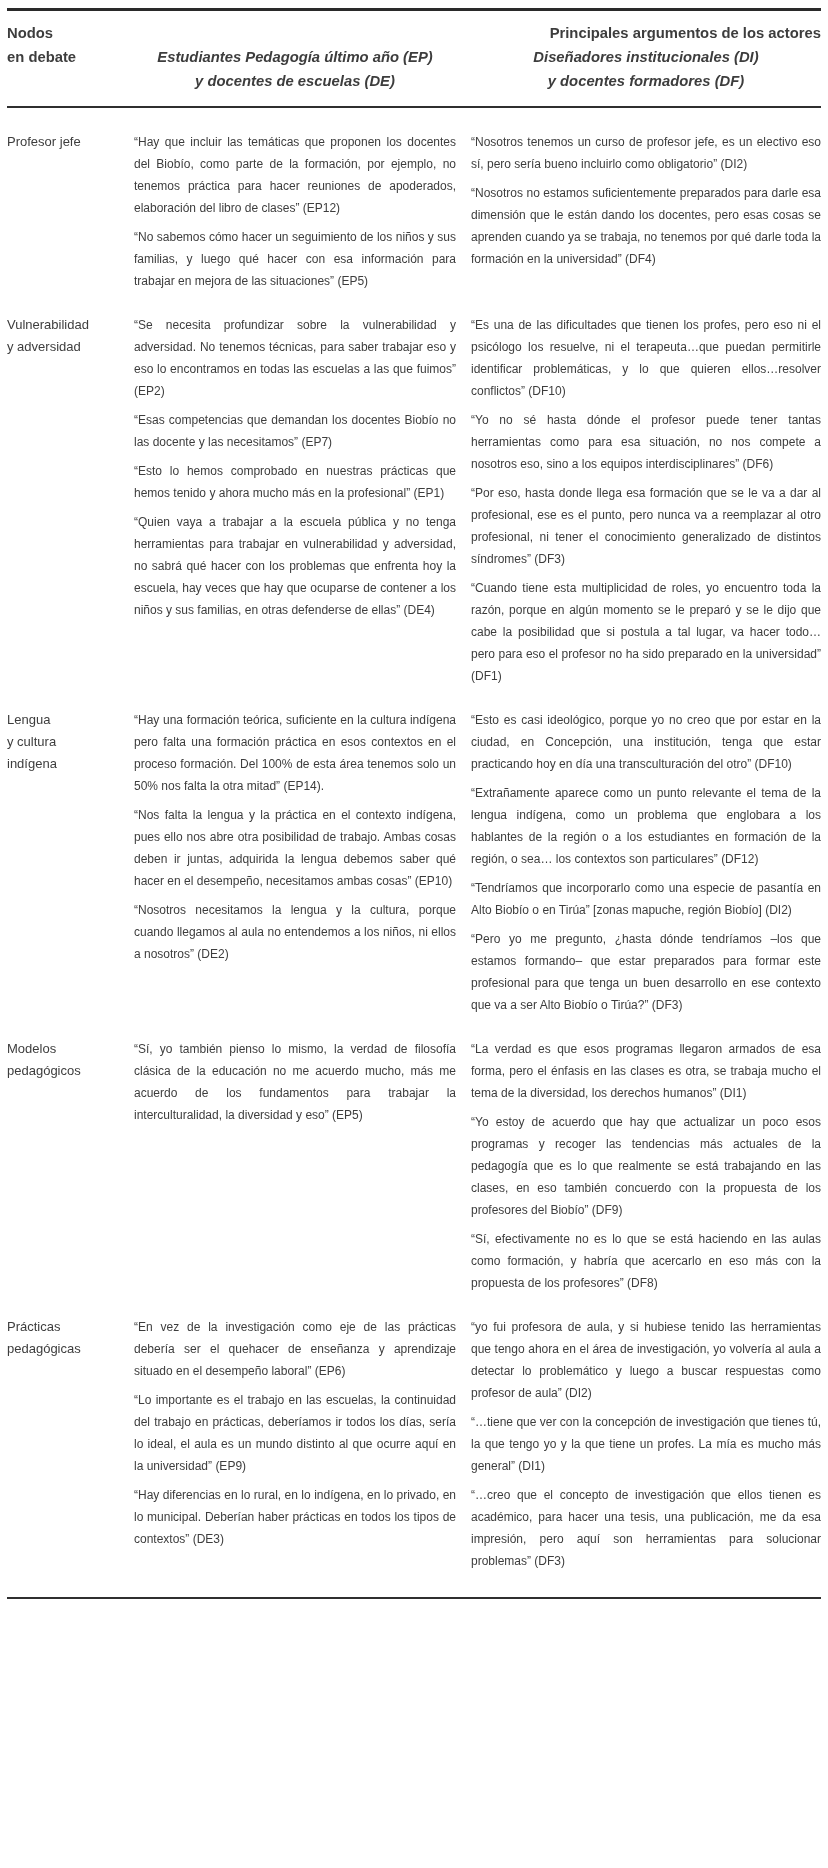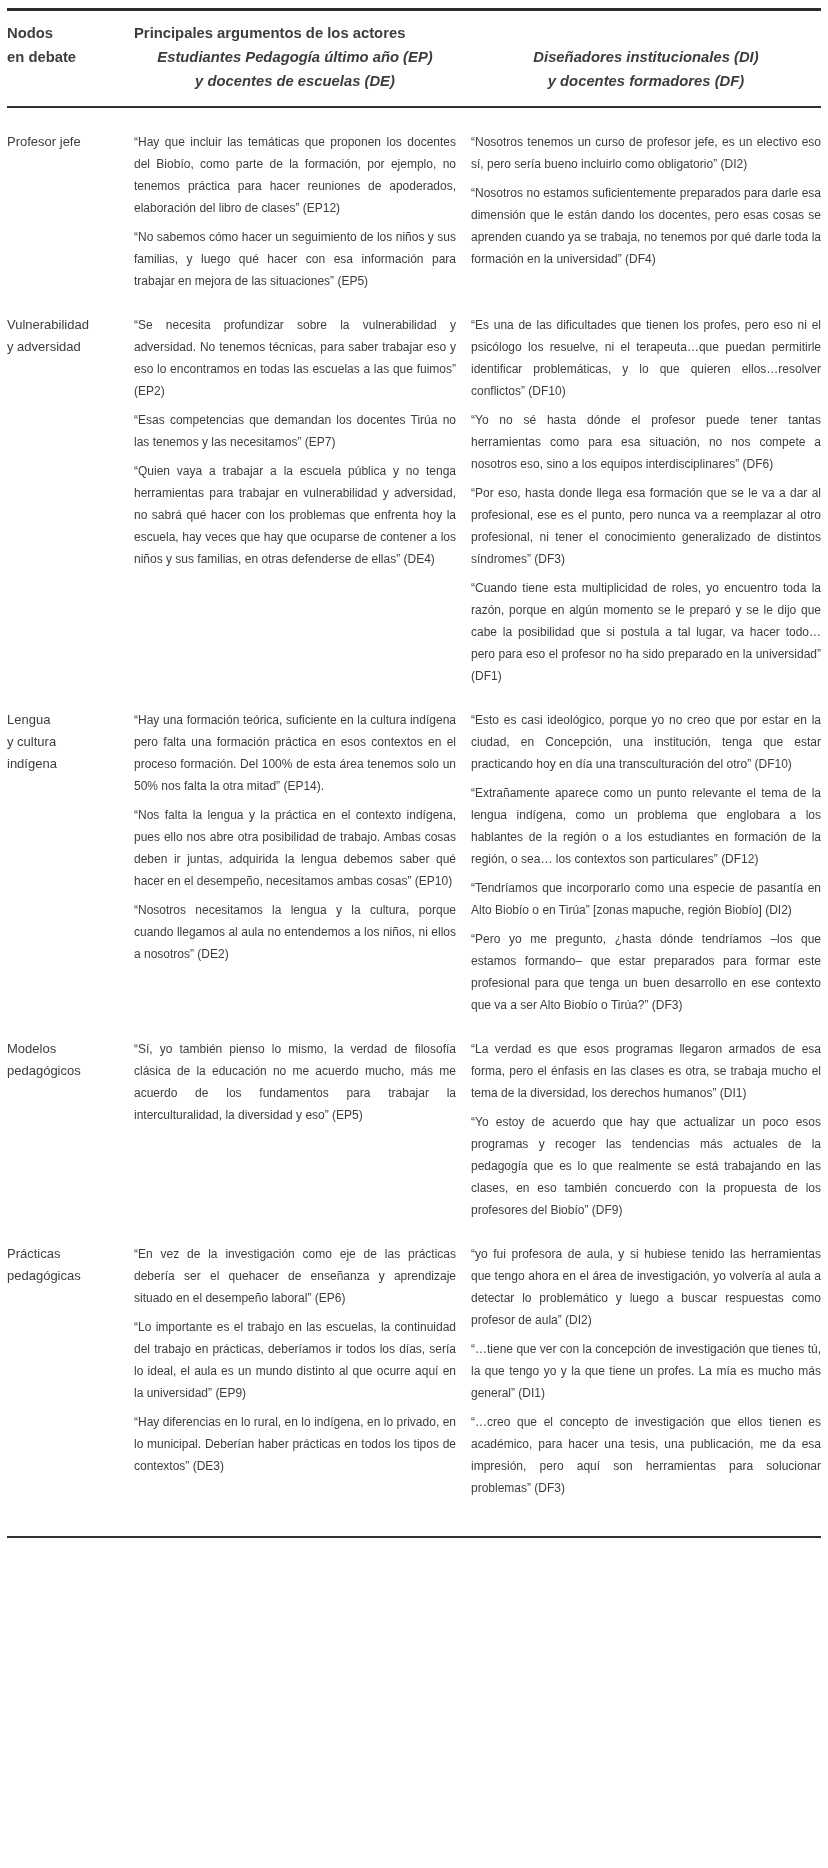--- a/index.html
+++ b/index.html
@@ -17,7 +17,7 @@
     margin: 8px 7px 0 7px;
     border-top: 3px solid #2a2a2a;
     border-bottom: 2px solid #2f2f2f;
-    padding-bottom: 26px;
+    padding-bottom: 14px;
   }
   
   .grid3 {

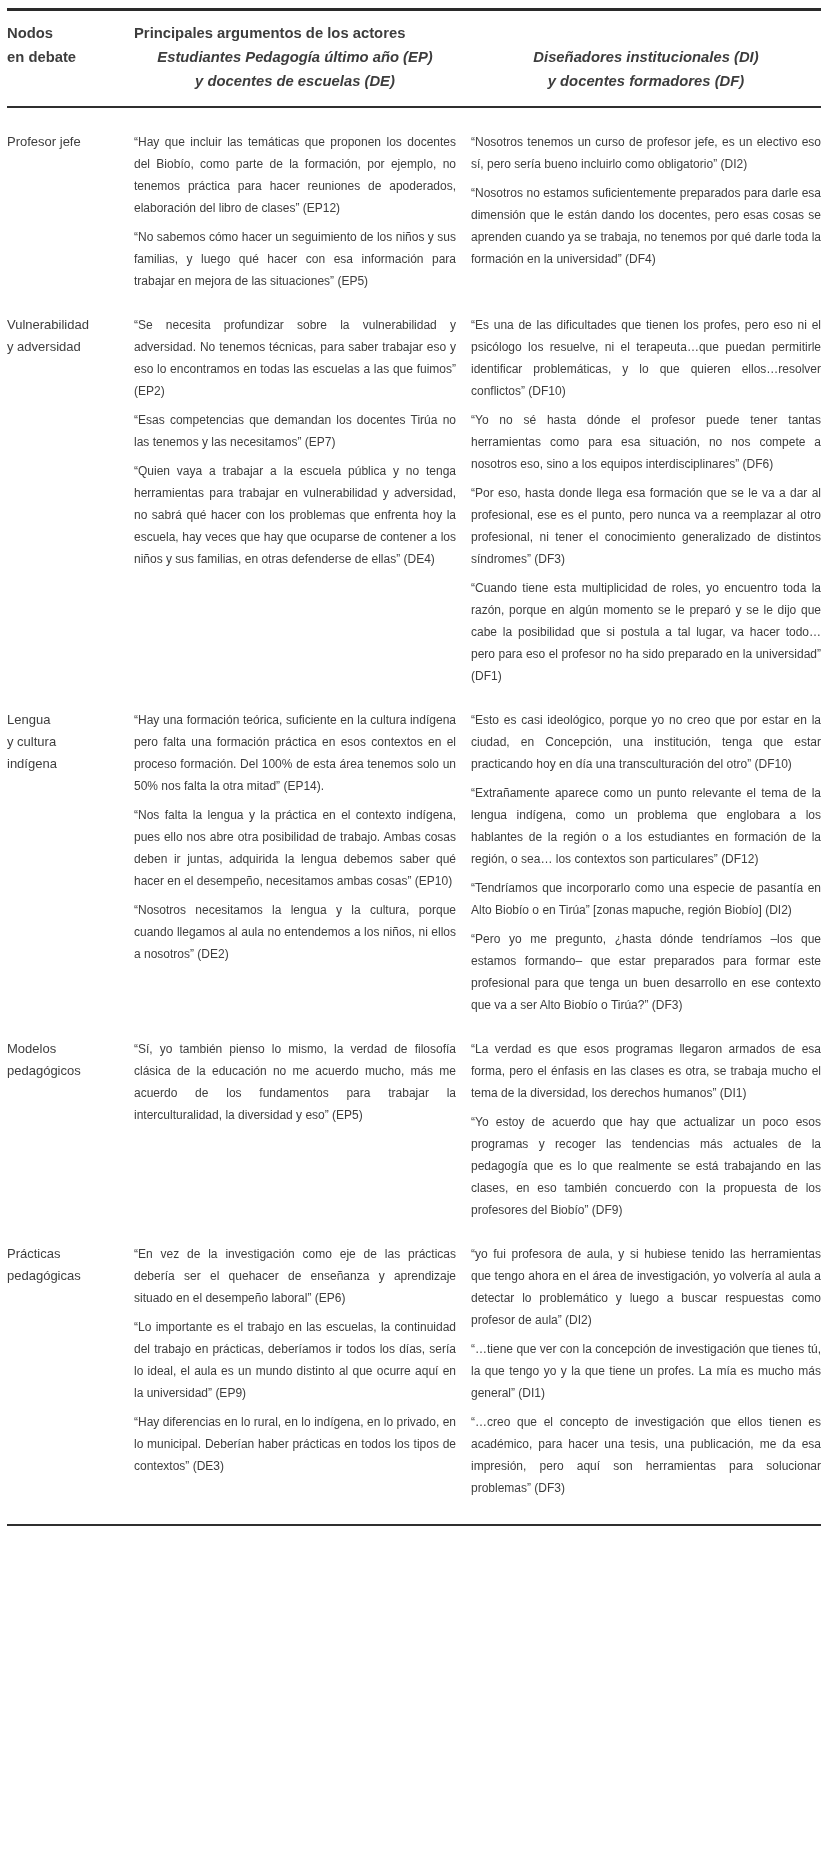--- a/index.html
+++ b/index.html
@@ -43,7 +43,7 @@
   .th-main {
     grid-column: 2 / 4;
     grid-row: 1;
-    text-align: left;
+    text-align: right;
   }
   .th-sub {
     grid-row: 2;

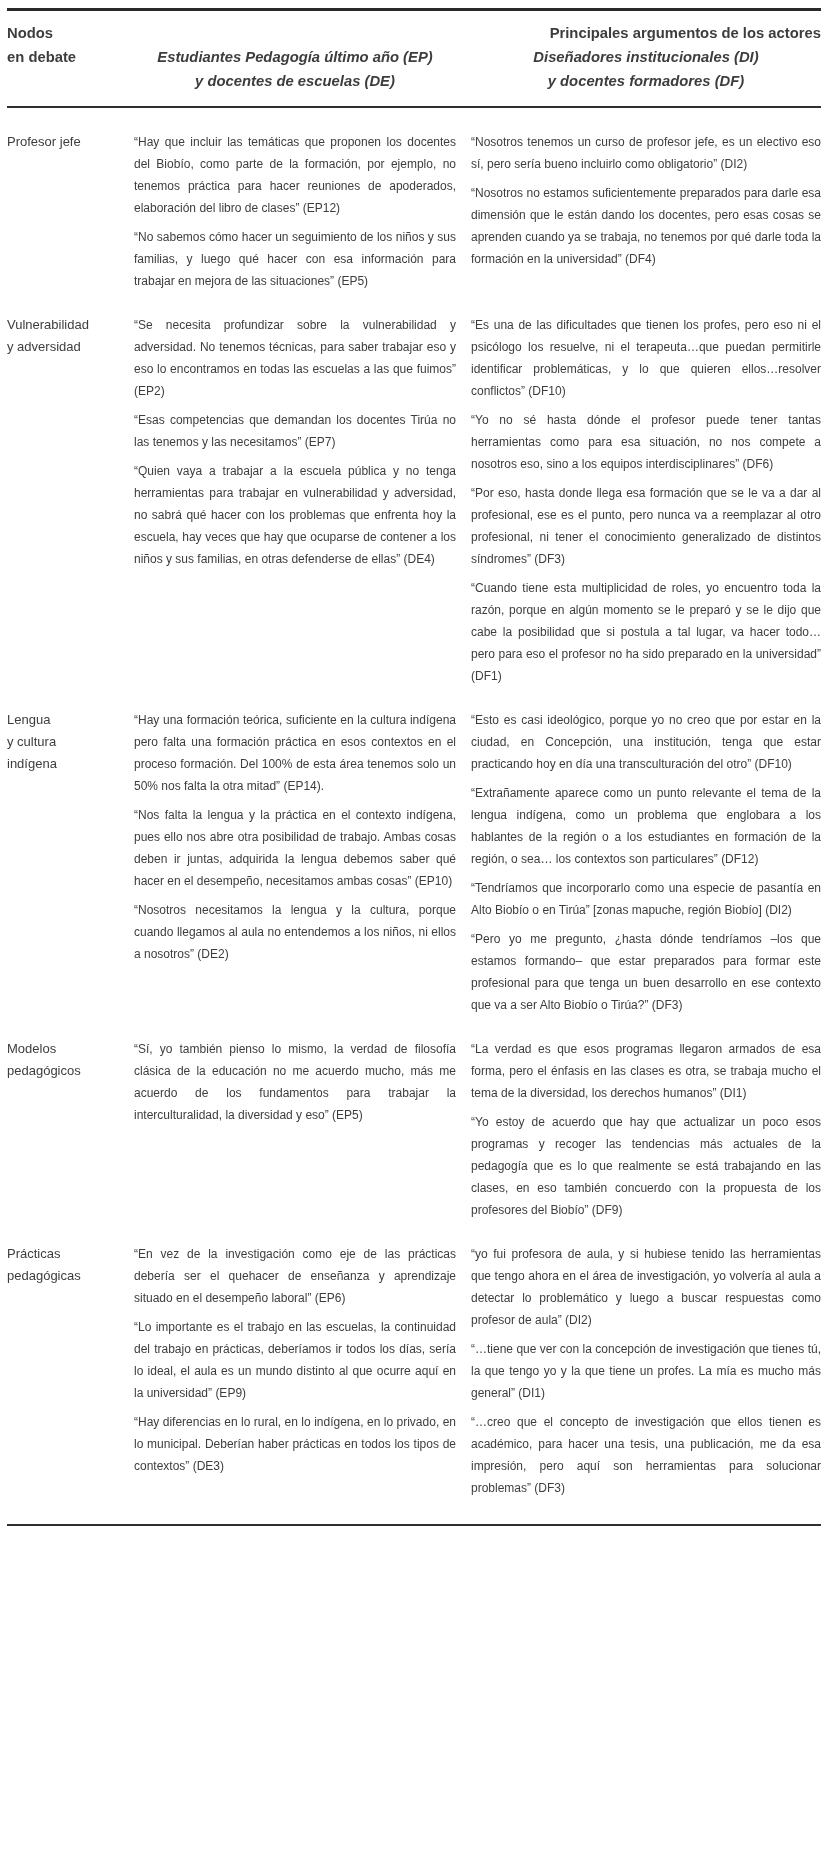--- a/index.html
+++ b/index.html
@@ -102,7 +102,7 @@
 y adversidad</div>
       <div class="cell">
         <p class="q">“Se necesita profundizar sobre la vulnerabilidad y adversidad. No tenemos técnicas, para saber trabajar eso y eso lo encontramos en todas las escuelas a las que fuimos” (EP2)</p>
-        <p class="q">“Esas competencias que demandan los docentes Tirúa no las tenemos y las necesitamos” (EP7)</p>
+        <p class="q">“Esas competencias que demandan los docentes Biobío no las docente y las necesitamos” (EP7)</p>
         <p class="q">“Quien vaya a trabajar a la escuela pública y no tenga herramientas para trabajar en vulnerabilidad y adversidad, no sabrá qué hacer con los problemas que enfrenta hoy la escuela, hay veces que hay que ocuparse de contener a los niños y sus familias, en otras defenderse de ellas” (DE4)</p>
       </div>
       <div class="cell">

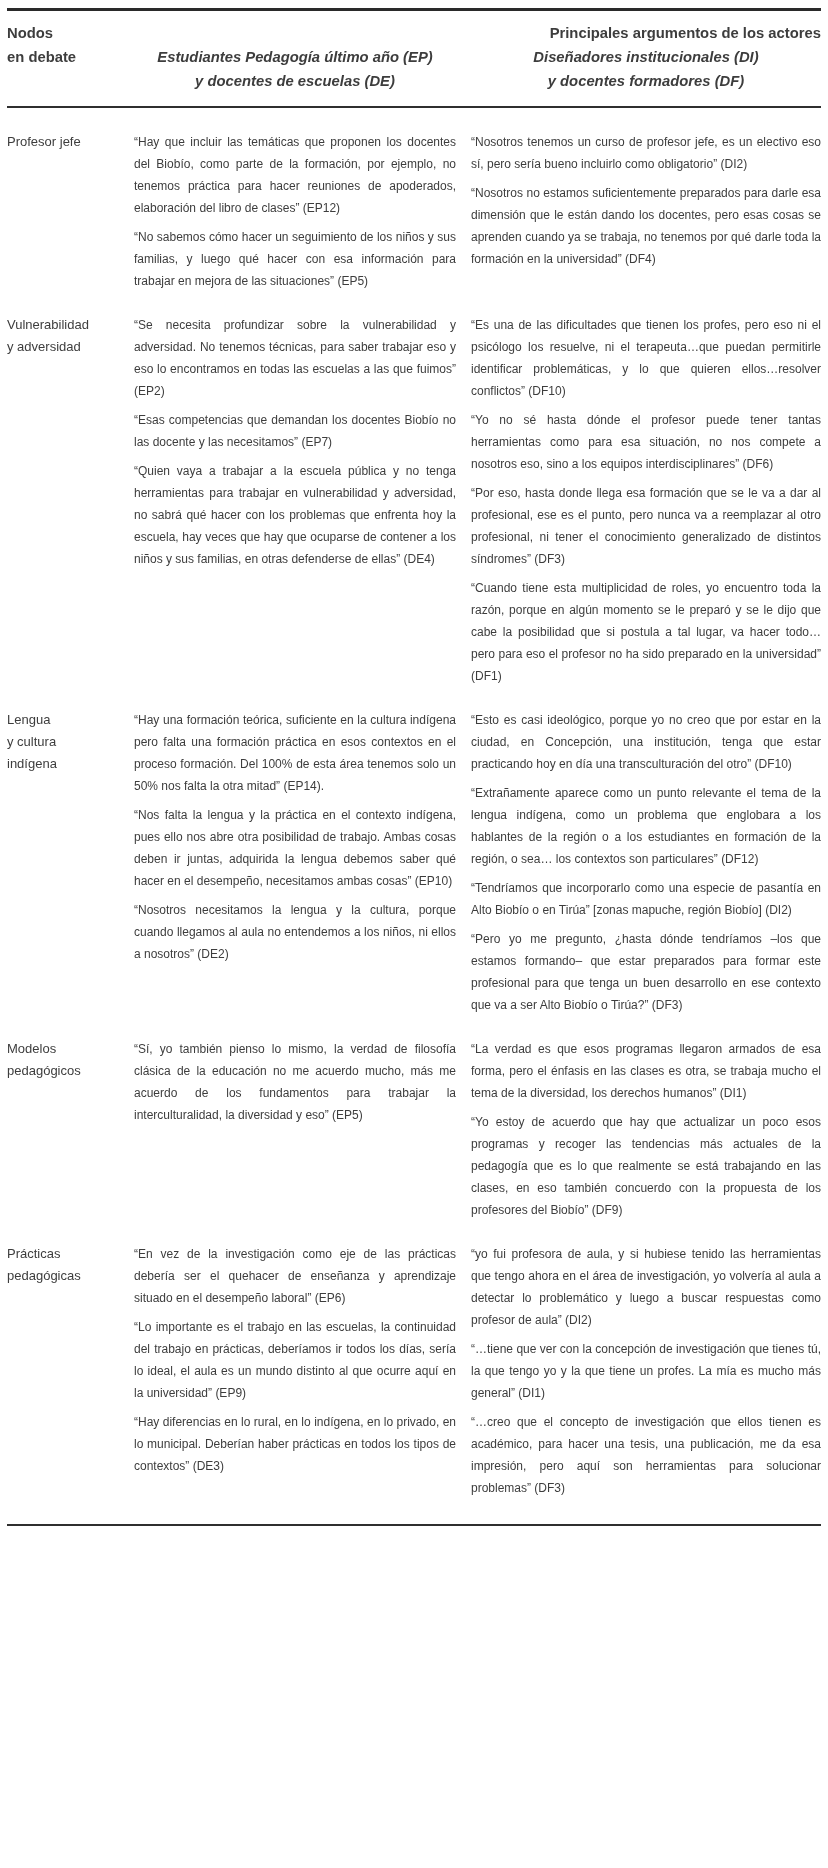--- a/index.html
+++ b/index.html
@@ -103,6 +103,7 @@
       <div class="cell">
         <p class="q">“Se necesita profundizar sobre la vulnerabilidad y adversidad. No tenemos técnicas, para saber trabajar eso y eso lo encontramos en todas las escuelas a las que fuimos” (EP2)</p>
         <p class="q">“Esas competencias que demandan los docentes Biobío no las docente y las necesitamos” (EP7)</p>
+        <p class="q">“Esto lo hemos comprobado en nuestras prácticas que hemos tenido y ahora mucho más en la profesional” (EP1)</p>
         <p class="q">“Quien vaya a trabajar a la escuela pública y no tenga herramientas para trabajar en vulnerabilidad y adversidad, no sabrá qué hacer con los problemas que enfrenta hoy la escuela, hay veces que hay que ocuparse de contener a los niños y sus familias, en otras defenderse de ellas” (DE4)</p>
       </div>
       <div class="cell">

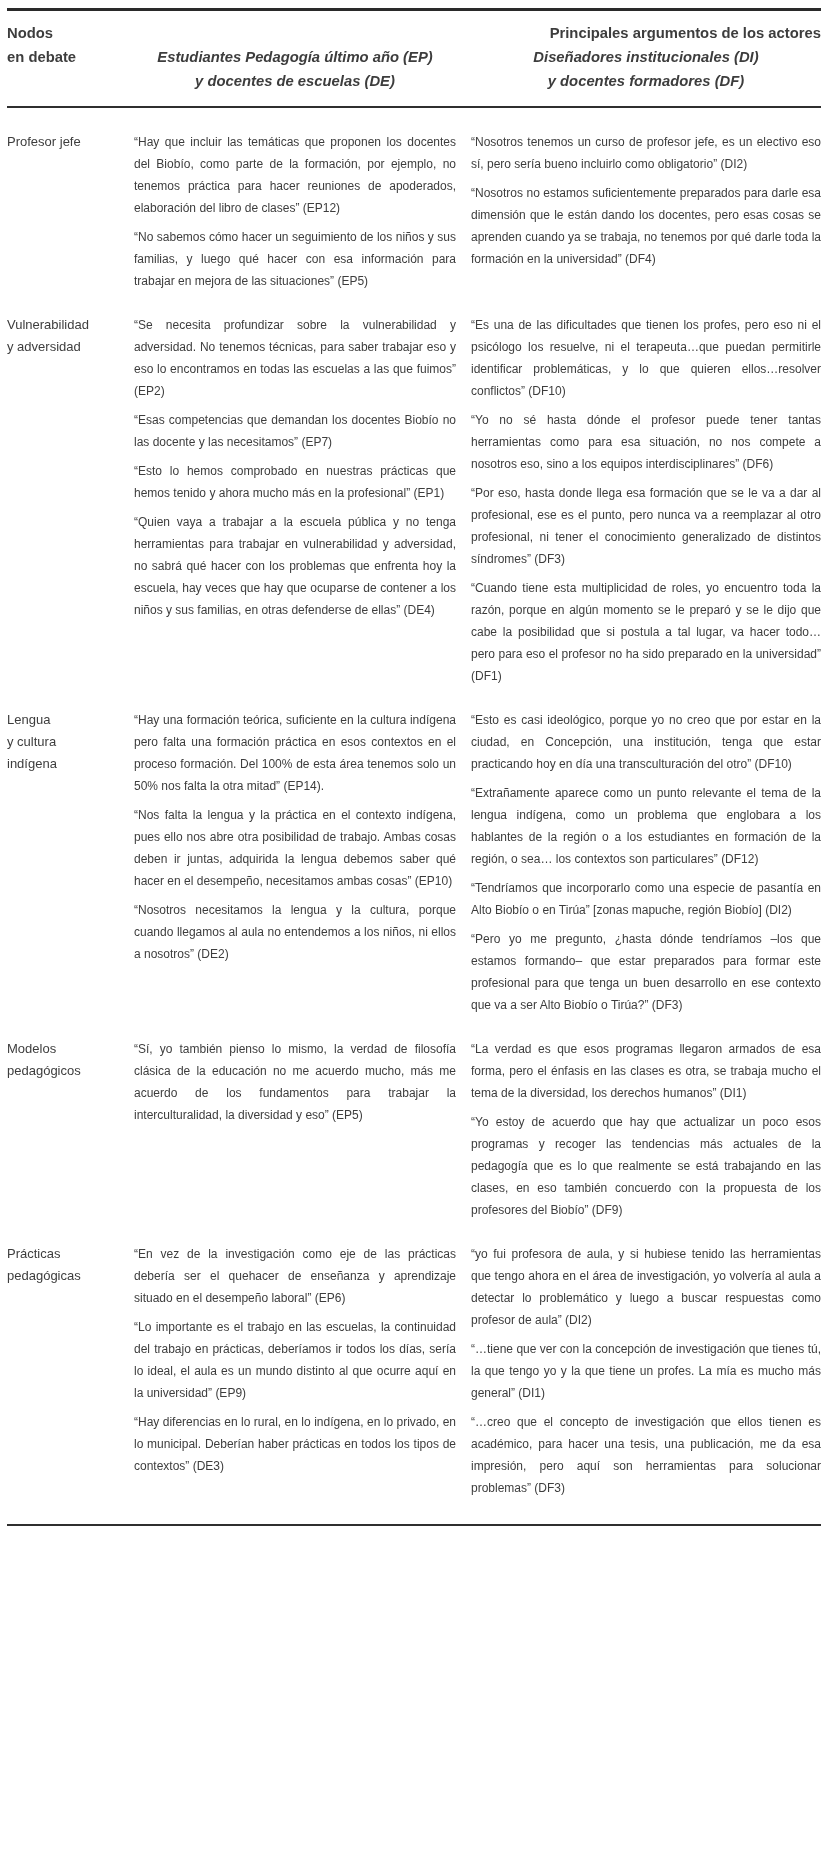--- a/index.html
+++ b/index.html
@@ -140,6 +140,7 @@
       <div class="cell">
         <p class="q">“La verdad es que esos programas llegaron armados de esa forma, pero el énfasis en las clases es otra, se trabaja mucho el tema de la diversidad, los derechos humanos” (DI1)</p>
         <p class="q">“Yo estoy de acuerdo que hay que actualizar un poco esos programas y recoger las tendencias más actuales de la pedagogía que es lo que realmente se está trabajando en las clases, en eso también concuerdo con la propuesta de los profesores del Biobío” (DF9)</p>
+        <p class="q">“Sí, efectivamente no es lo que se está haciendo en las aulas como formación, y habría que acercarlo en eso más con la propuesta de los profesores” (DF8)</p>
       </div>
     </section>
 

